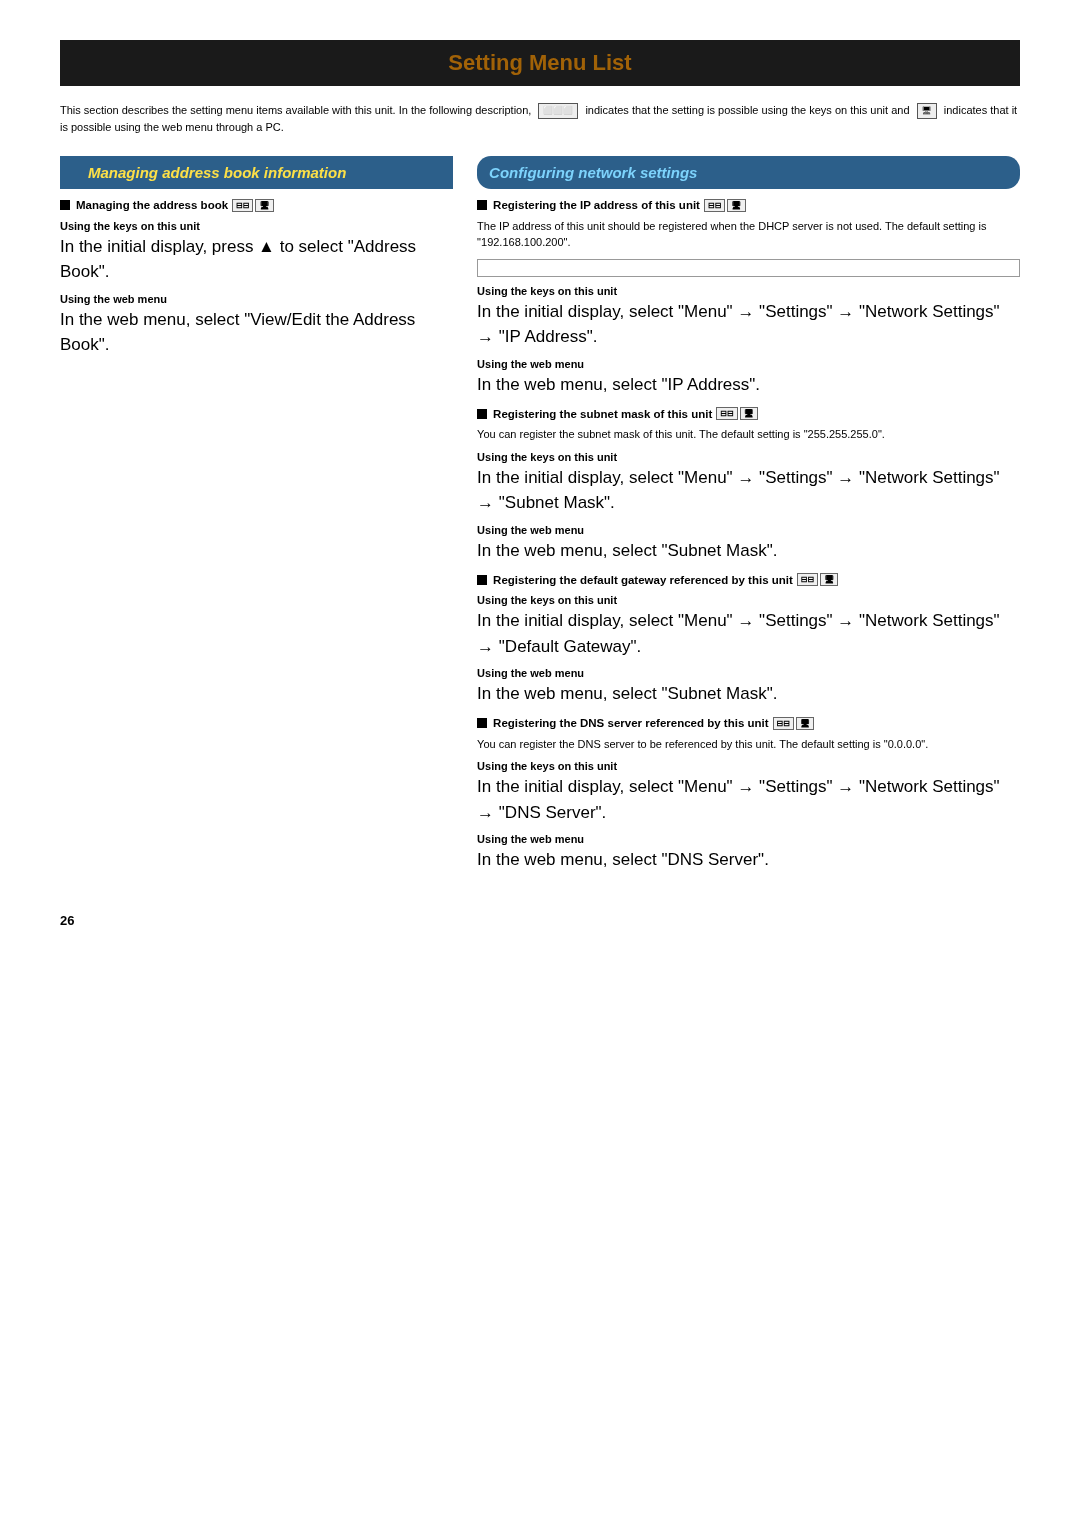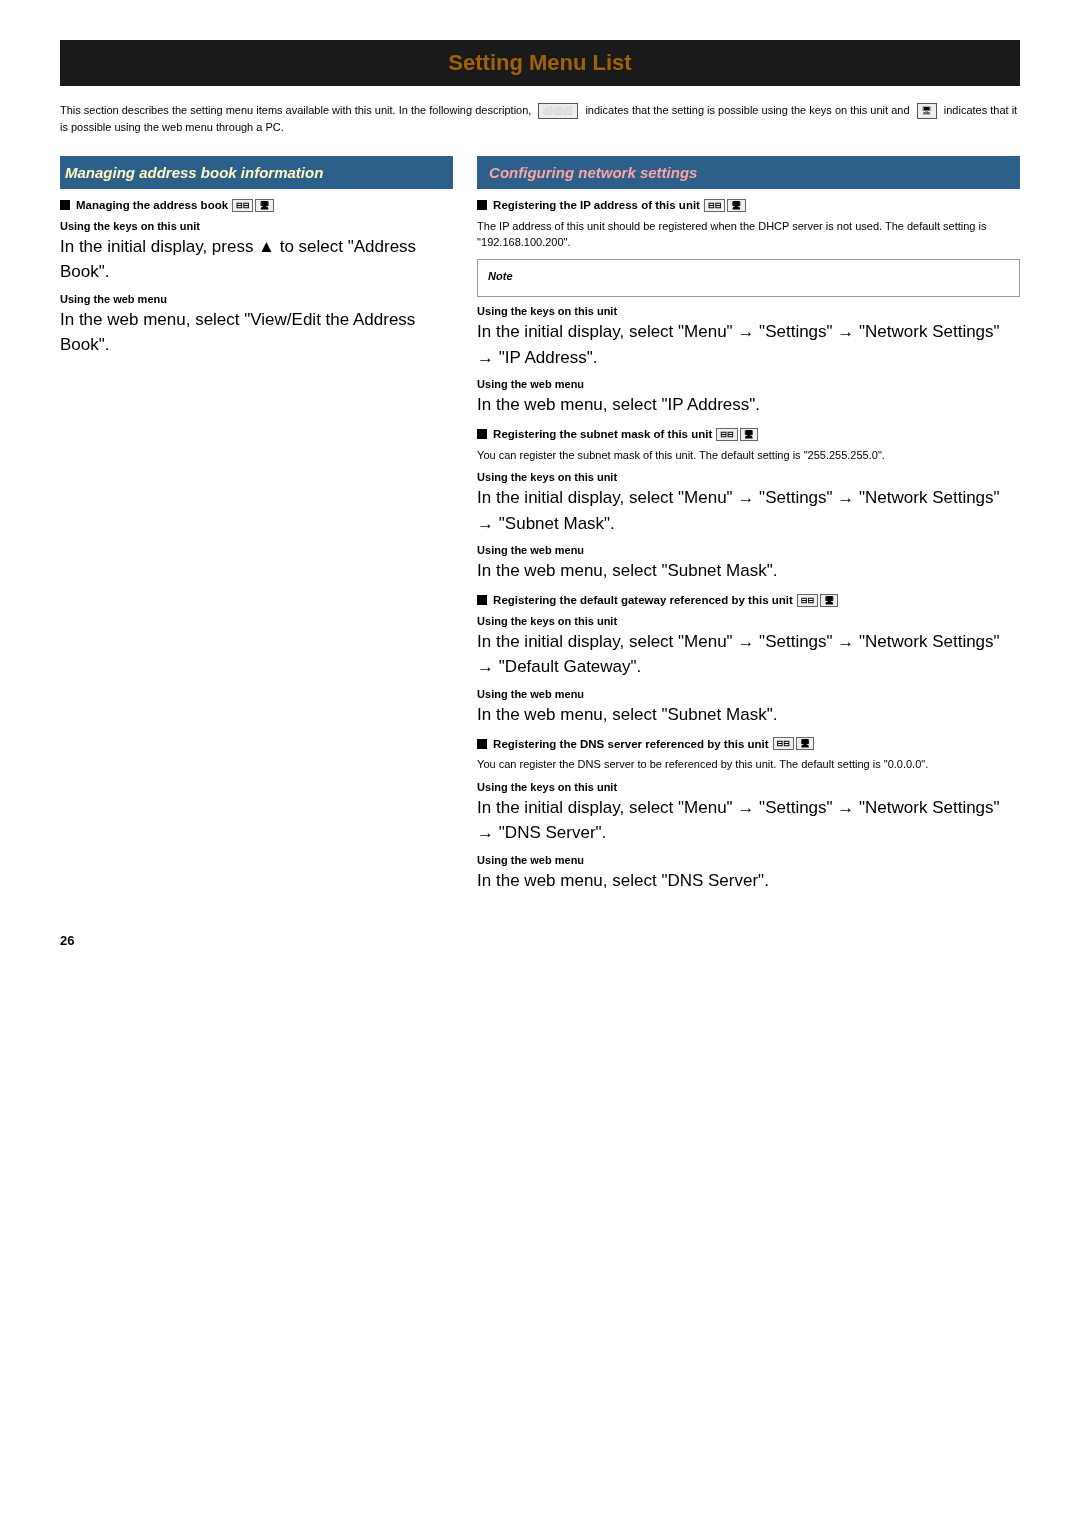--- a/index.html
+++ b/index.html
@@ -49,11 +49,11 @@
     
     .section-header {
       background: #2c5f8a;
-      color: #fef9c3;
+      color: #fde047;
       font-size: 15px;
       font-style: italic;
       font-weight: bold;
-      padding: 8px 5px;
+      padding: 8px 28px;
       margin-bottom: 10px;
     }
 

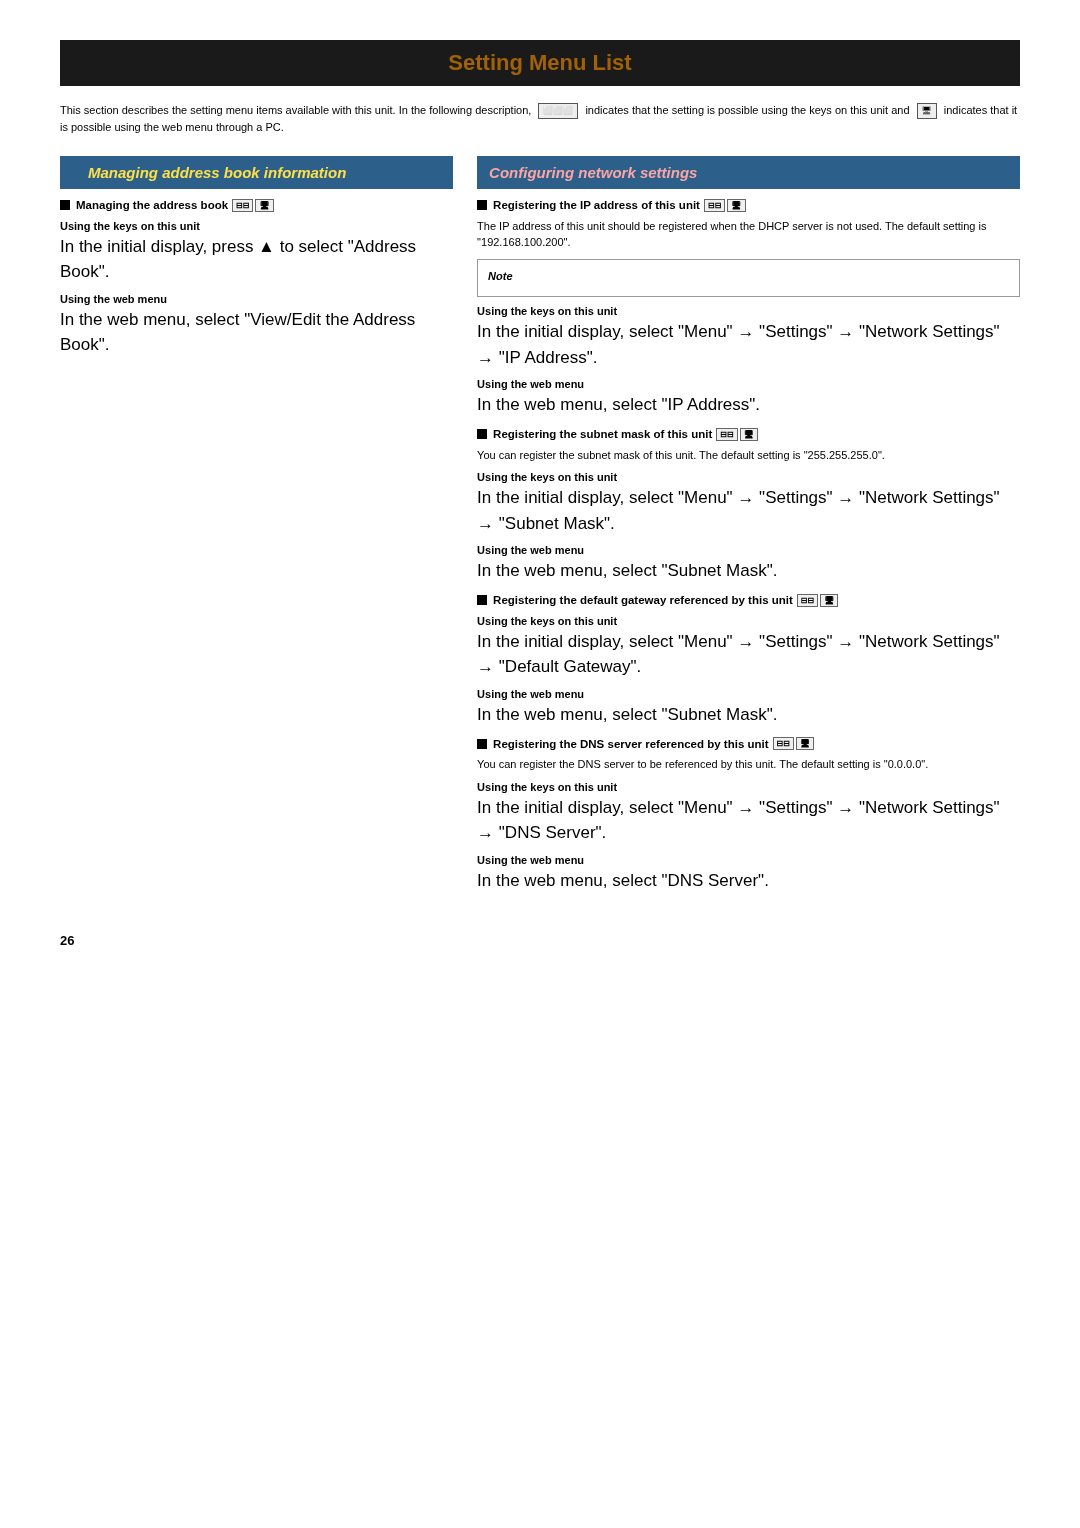--- a/index.html
+++ b/index.html
@@ -59,12 +59,13 @@
 
     .section-header-right {
       background: #2c5f8a;
-      color: #fca5a5;
+      color: #7dd3fc;
       font-size: 15px;
       font-style: italic;
       font-weight: bold;
       padding: 8px 12px;
       margin-bottom: 10px;
+      border-radius: 14px;
     }
 
     

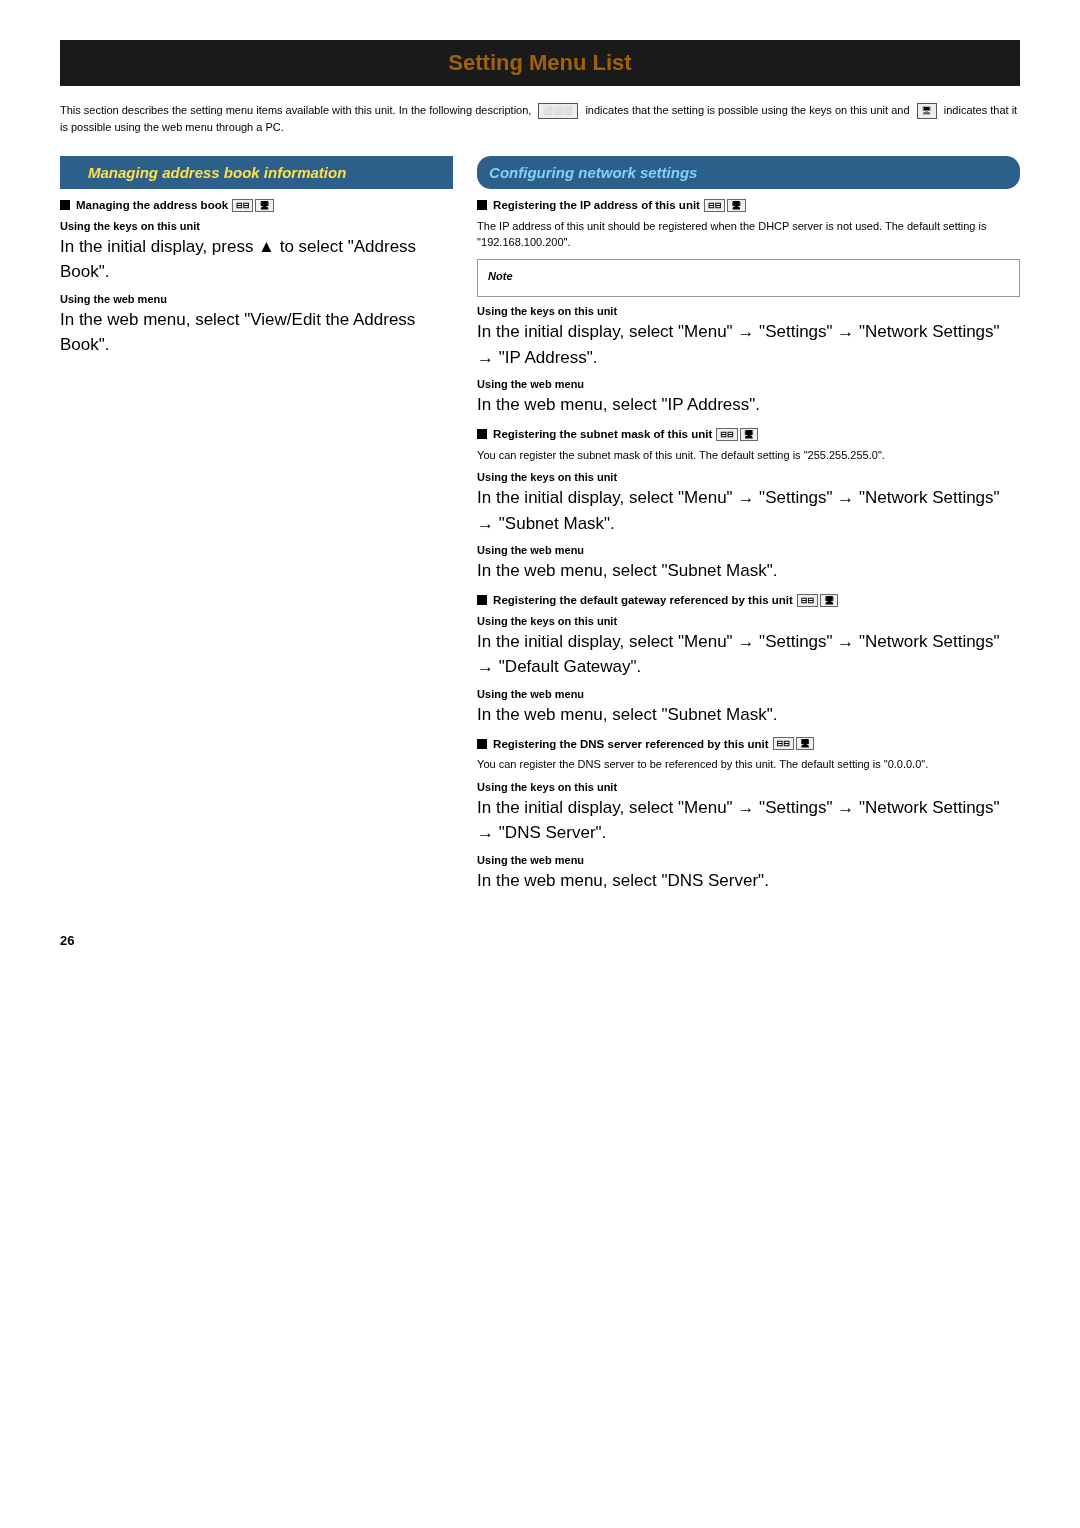--- a/index.html
+++ b/index.html
@@ -197,7 +197,6 @@
     <p class="body-text">The IP address of this unit should be registered when the DHCP server is not used. The default setting is "192.168.100.200".</p>
 
     <div class="note-box">
-      <span class="note-label">Note</span>
     </div>
 
     <p class="sub-heading">Using the keys on this unit</p>

